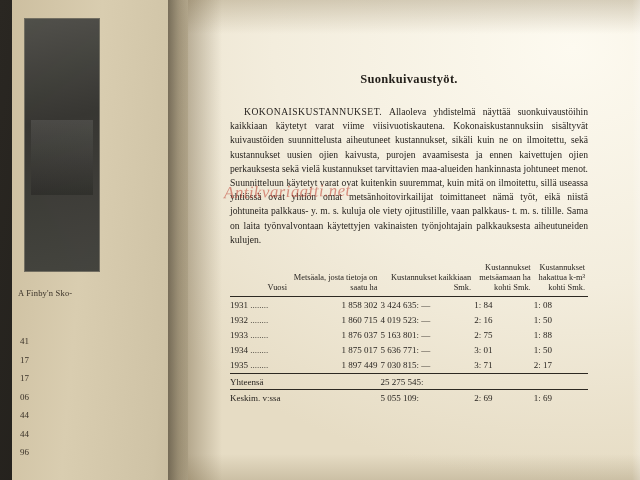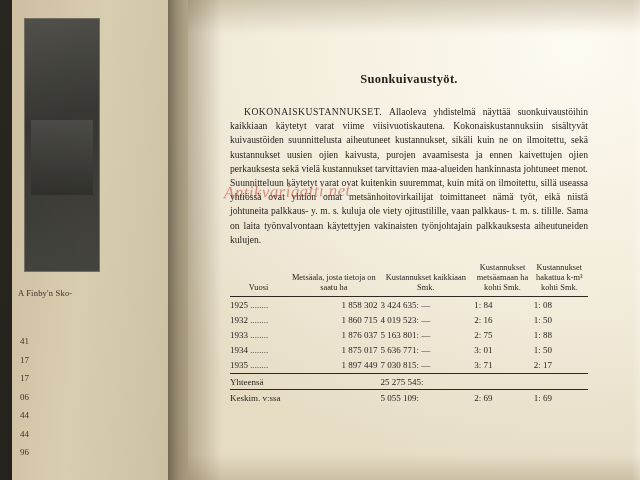--- a/index.html
+++ b/index.html
@@ -161,7 +161,7 @@
     line-height: 10px;
     vertical-align: bottom;
     padding: 0 3px 3px 0;
-    text-align: center;
+    text-align: right;
   }
   table.data thead tr.rule th {
     padding: 0;

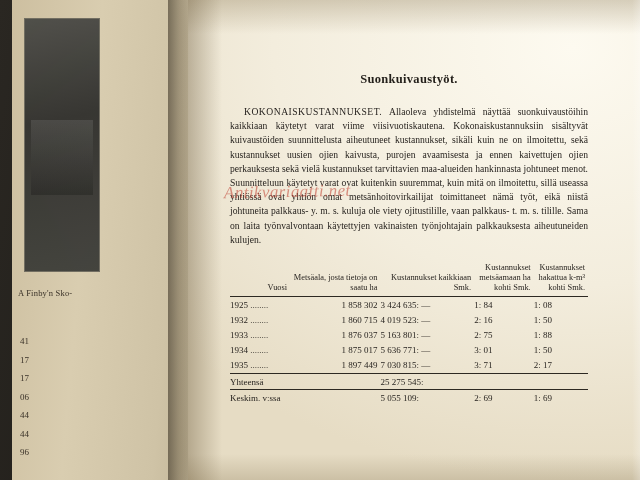--- a/index.html
+++ b/index.html
@@ -260,7 +260,7 @@
         </thead>
         <tbody>
           <tr>
-            <td class="c-year">1925  ........</td>
+            <td class="c-year">1931  ........</td>
             <td class="c-area">1 858 302</td>
             <td class="c-total">3 424 635: —</td>
             <td class="c-ha">1: 84</td>

